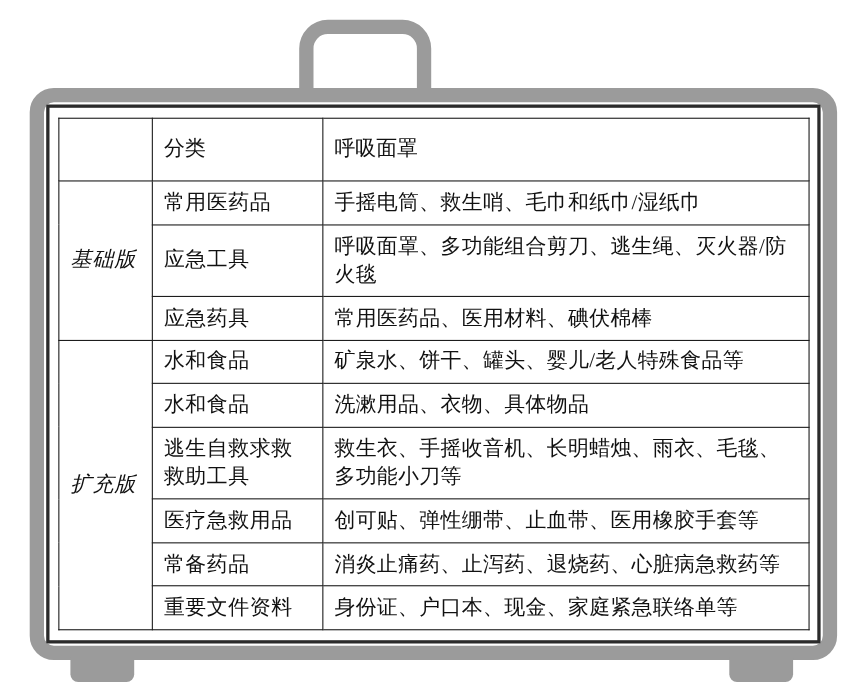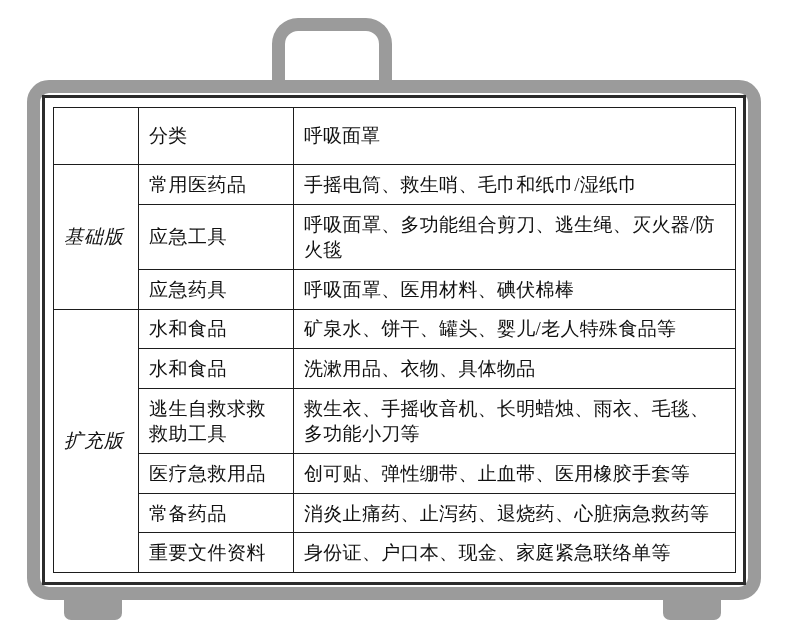--- a/index.html
+++ b/index.html
@@ -163,7 +163,7 @@
       </tr>
       <tr>
         <td class="cat-cell">应急药具</td>
-        <td class="items-cell">呼吸面罩、医用材料、碘伏棉棒</td>
+        <td class="items-cell">常用医药品、医用材料、碘伏棉棒</td>
       </tr>
 
       <tr>

